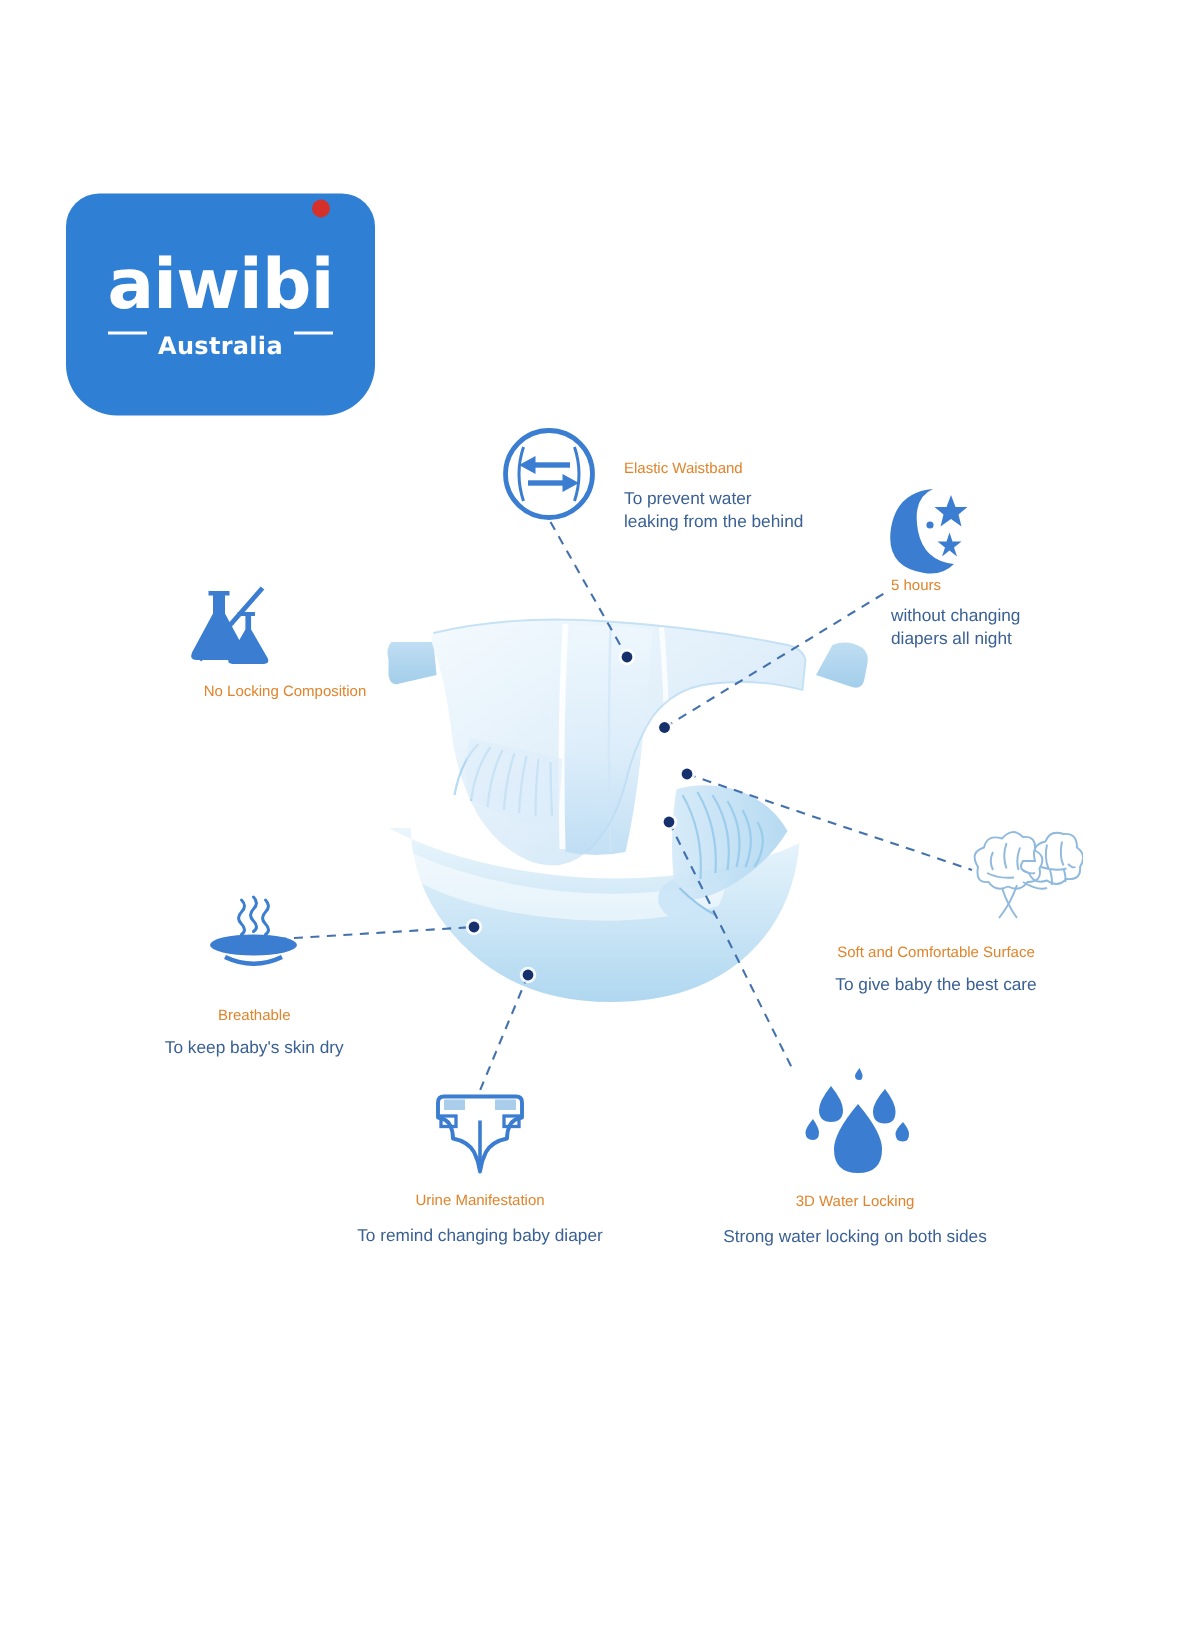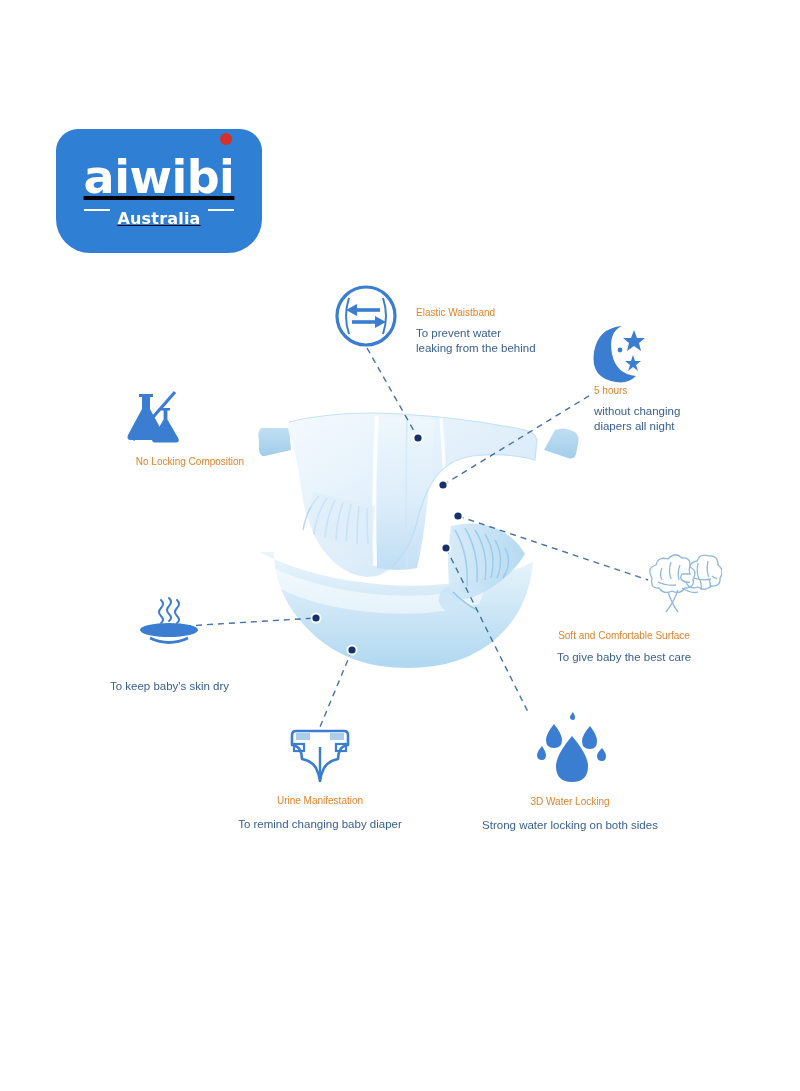--- a/index.html
+++ b/index.html
@@ -22,17 +22,16 @@
   
   .logo-badge {
     position: absolute;
-    left: 56px;
+    left: 44px;
     top: 129px;
     width: 206px;
-    height: 124px;
+    height: 148px;
     background: #2f7fd4;
     border-radius: 22px 22px 34px 34px;
     display: flex;
     flex-direction: column;
     align-items: center;
     justify-content: center;
-    text-decoration: underline;
   }
   .logo-wordmark {
     position: relative;

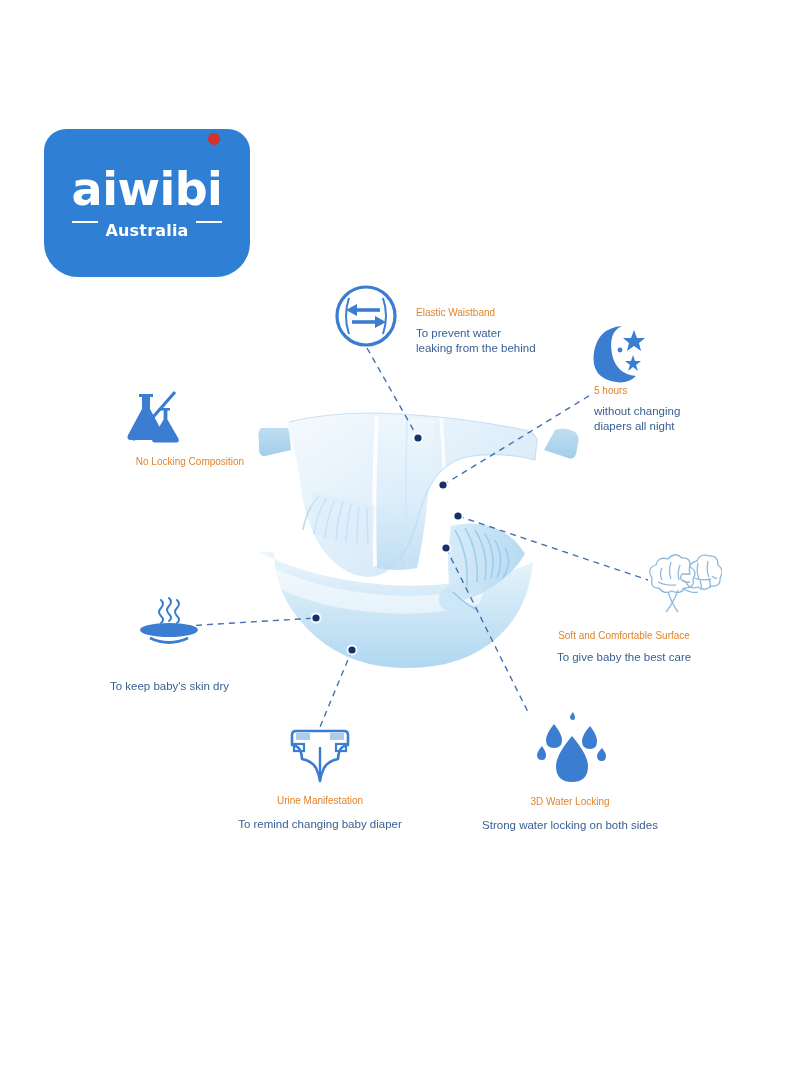--- a/index.html
+++ b/index.html
@@ -313,6 +313,7 @@
       </svg>
     </div>
     <div style="position:absolute; left:0; top:76px; width:215px;" class="f-center">
+      <div class="feature-title">Breathable</div>
       <div class="feature-desc" style="margin-top:7px;">To keep baby's skin dry</div>
     </div>
   </div>

